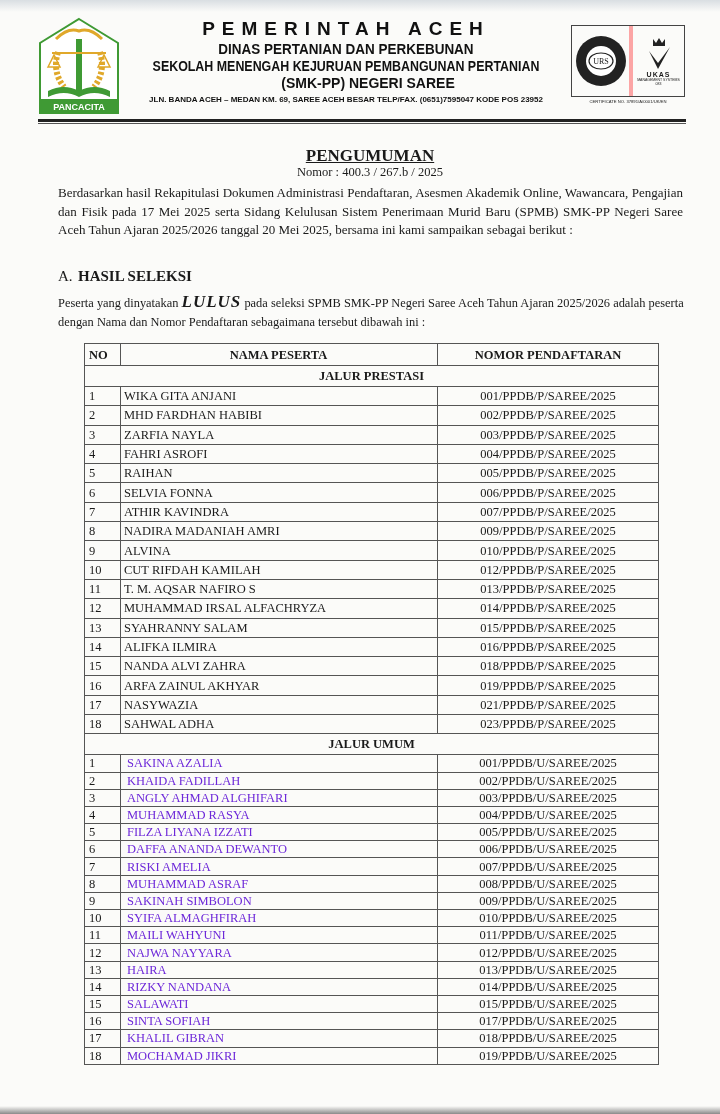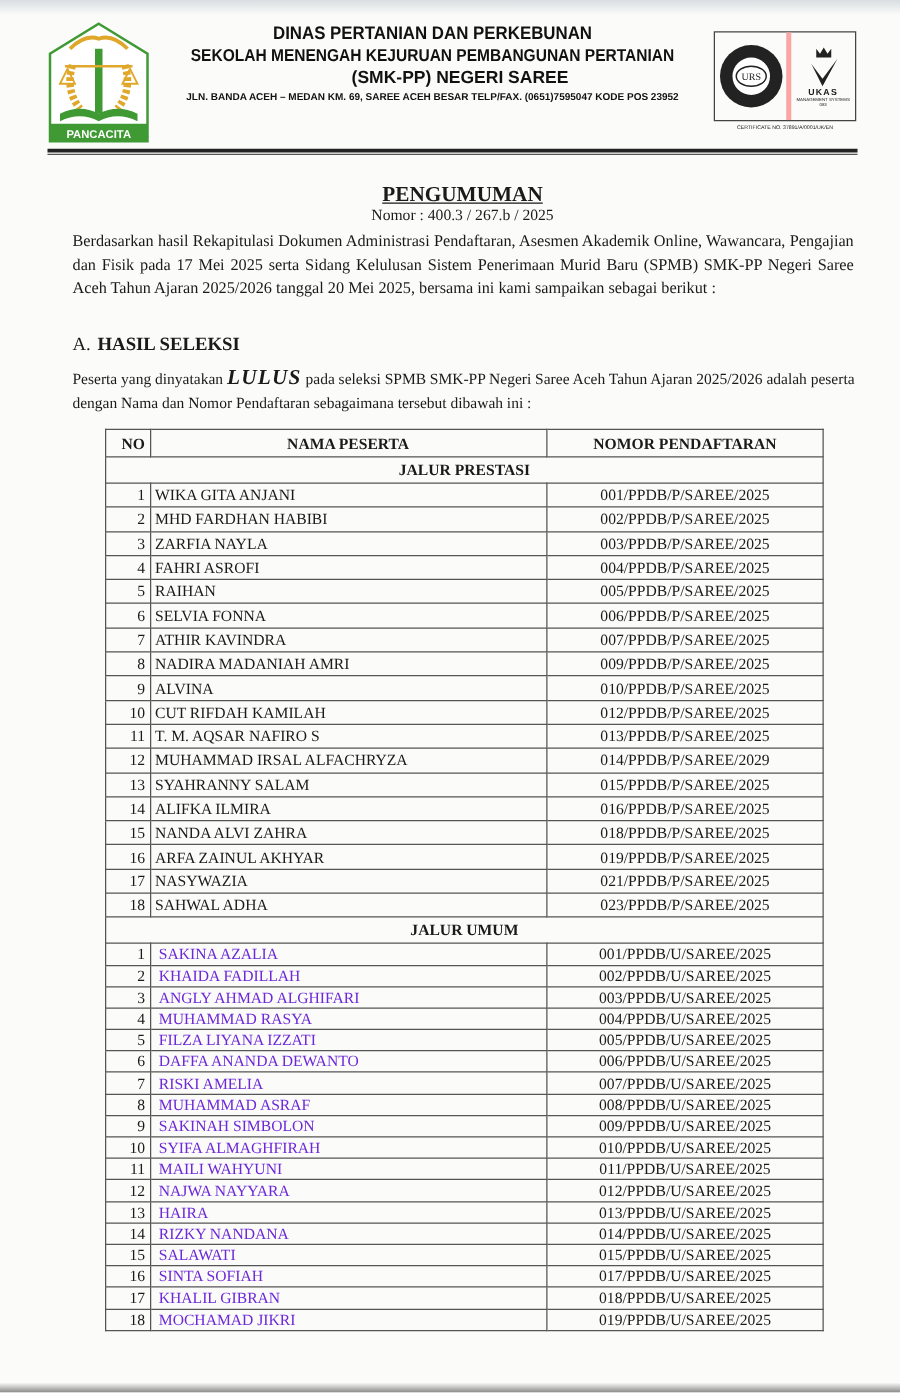--- a/index.html
+++ b/index.html
@@ -69,6 +69,7 @@
   </svg>
 
   <div class="kop">
+    <div class="l1">PEMERINTAH ACEH</div>
     <div class="l2">DINAS PERTANIAN DAN PERKEBUNAN</div>
     <div class="l3">SEKOLAH MENENGAH KEJURUAN PEMBANGUNAN PERTANIAN</div>
     <div class="l4">(SMK-PP) NEGERI SAREE</div>

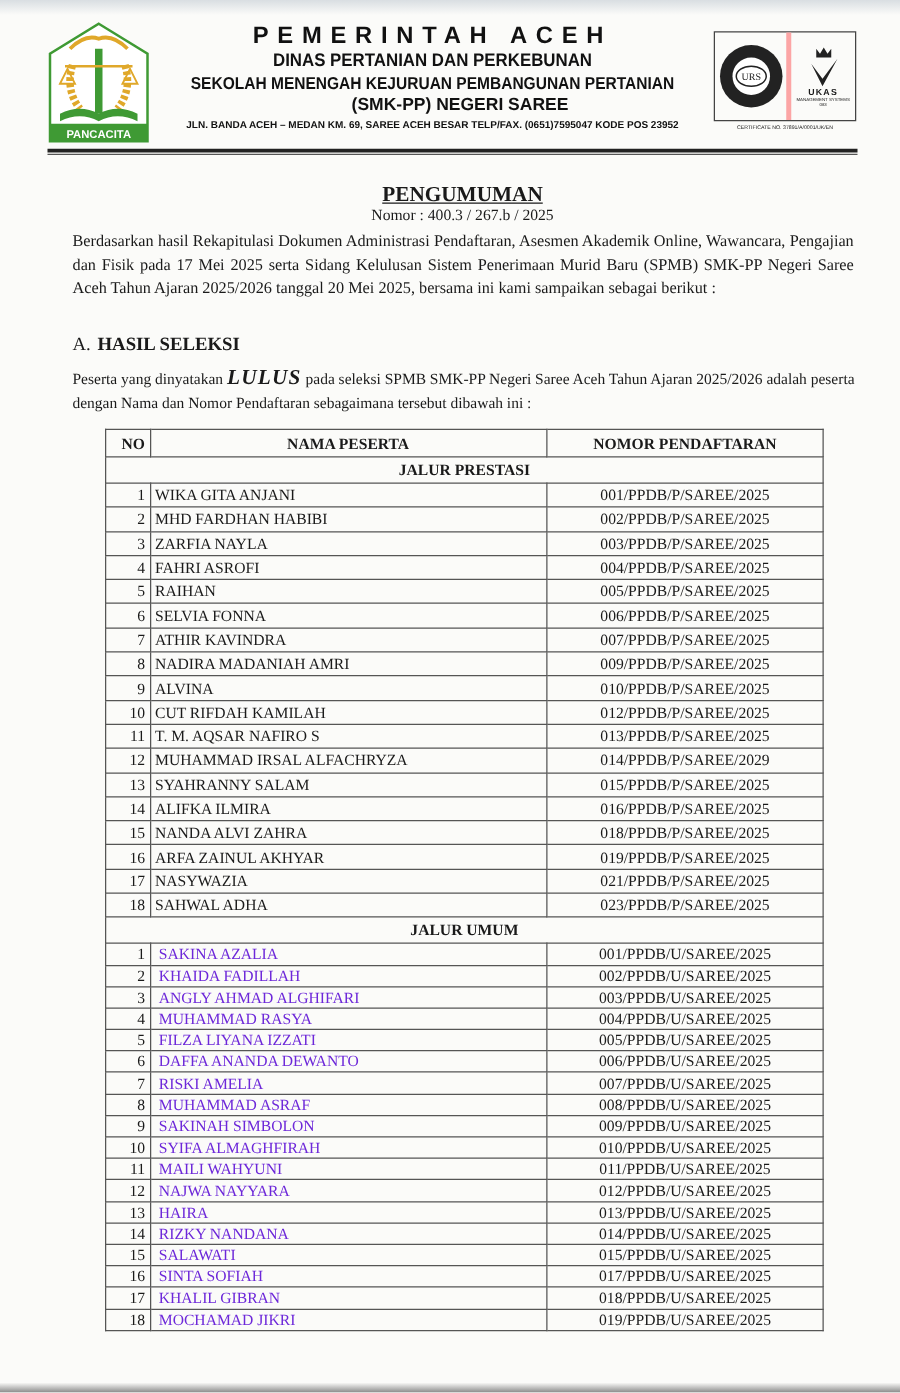--- a/index.html
+++ b/index.html
@@ -41,7 +41,7 @@
   table.tbl { position: absolute; left: 84px; top: 343px; width: 575px; border-collapse: collapse; font-size: 12.5px; }
   table.tbl td, table.tbl th { border: 1px solid #555; padding: 0 4px; height: 19.3px; line-height: 18px; white-space: nowrap; }
   table.tbl th { font-weight: bold; height: 22px; }
-  table.tbl .c-no { width: 36px; text-align: right; }
+  table.tbl .c-no { width: 36px; text-align: left; }
   table.tbl .c-name { width: 317px; text-align: left; padding-left: 3px; }
   table.tbl .c-reg { text-align: center; }
   table.tbl .group td { text-align: center; font-weight: bold; height: 21px; }

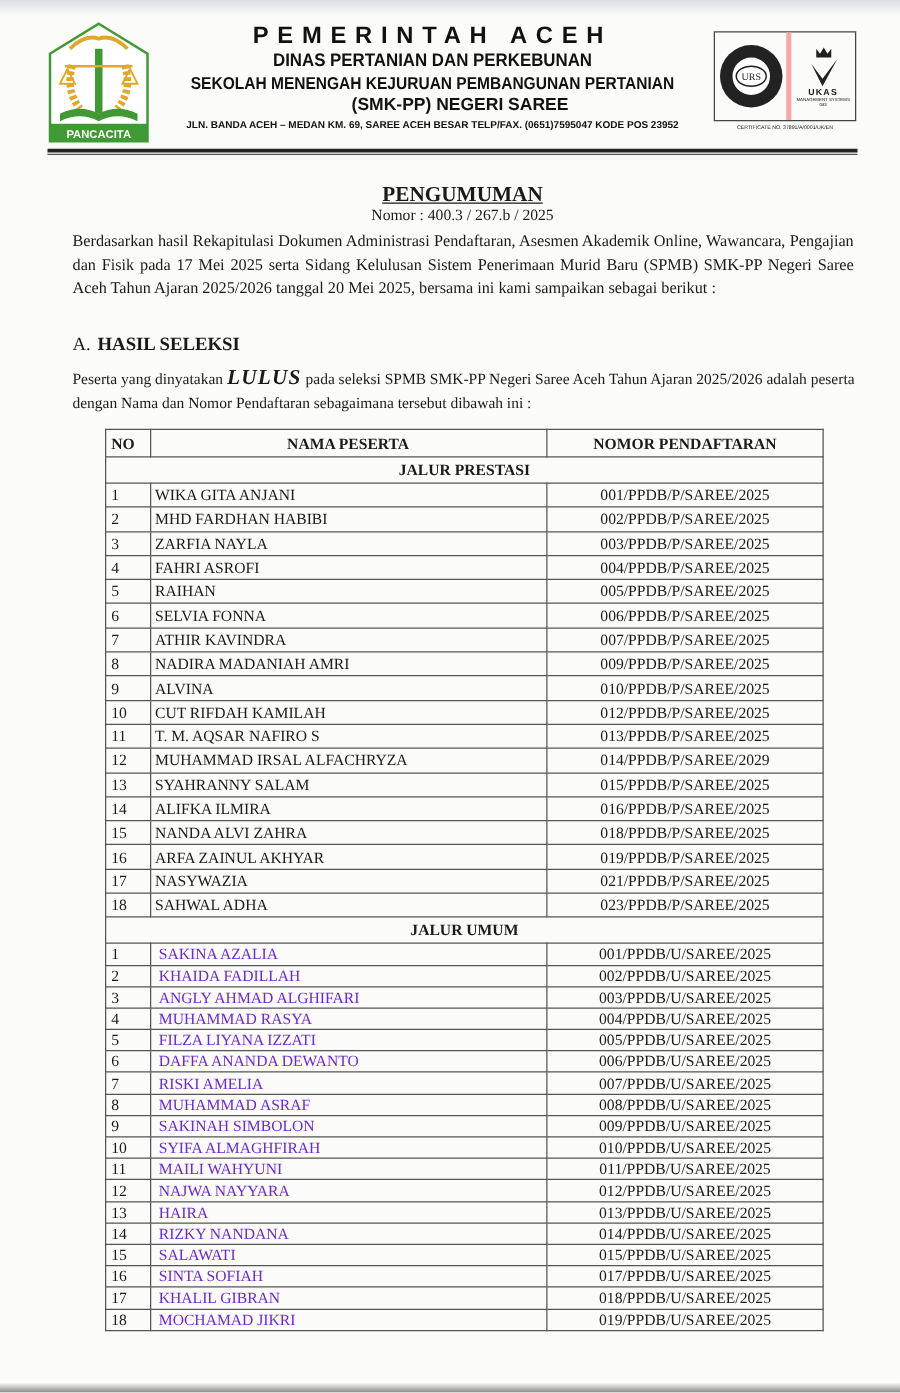--- a/index.html
+++ b/index.html
@@ -178,7 +178,7 @@
         <tr>
           <td class="c-no">12</td>
           <td class="c-name">MUHAMMAD IRSAL ALFACHRYZA</td>
-          <td class="c-reg">014/PPDB/P/SAREE/2029</td>
+          <td class="c-reg">014/PPDB/P/SAREE/2025</td>
         </tr>
         <tr>
           <td class="c-no">13</td>

